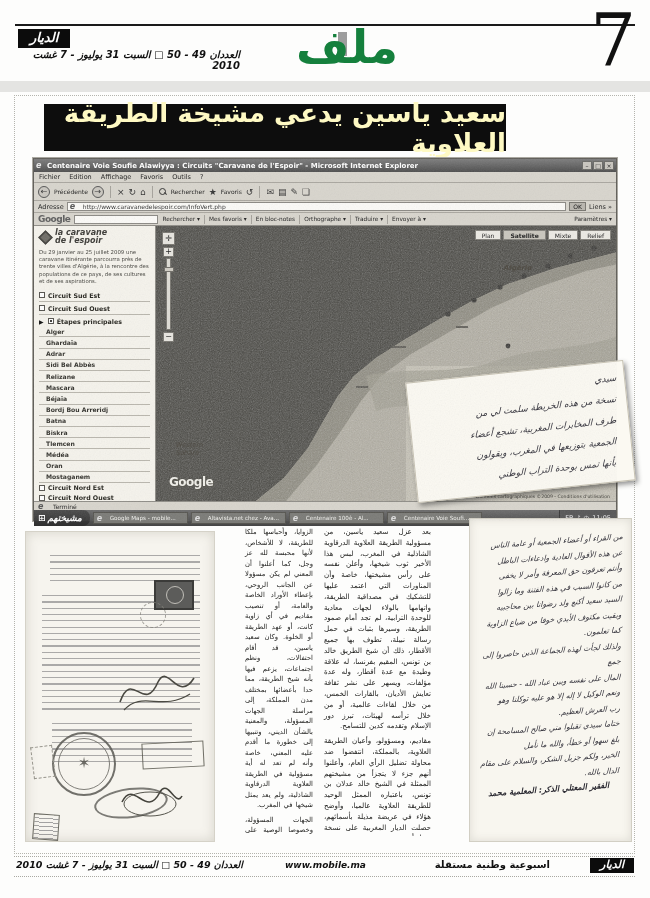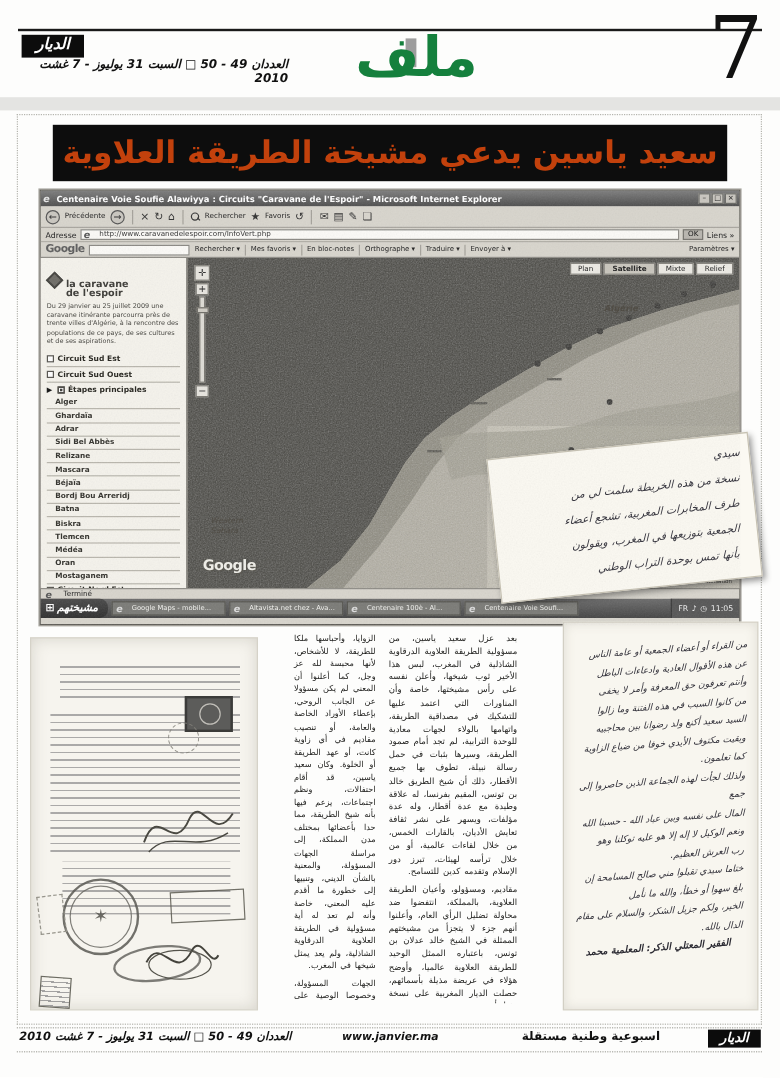--- a/index.html
+++ b/index.html
@@ -19,7 +19,7 @@
   .dotted-frame { top:95px; left:14px; width:621px; height:759px; border:1px dotted #b4b4ad; }
 
   
-  .headline { top:104px; left:44px; width:562px; height:47px; background:#0d0d0d; color:#c2410c; display:flex; align-items:center; justify-content:center; font-size:26px; font-weight:bold; direction:rtl; letter-spacing:0; }
+  .headline { top:104px; left:44px; width:462px; height:47px; background:#0d0d0d; color:#fef9c3; display:flex; align-items:center; justify-content:center; font-size:26px; font-weight:bold; direction:rtl; letter-spacing:0; }
 
   
   .browser { top:158px; left:33px; width:584px; height:363px; background:#d8d5cd; border:1px solid #5f5d58; box-shadow:0 0 0 1px #aaa8a1; z-index:1; }

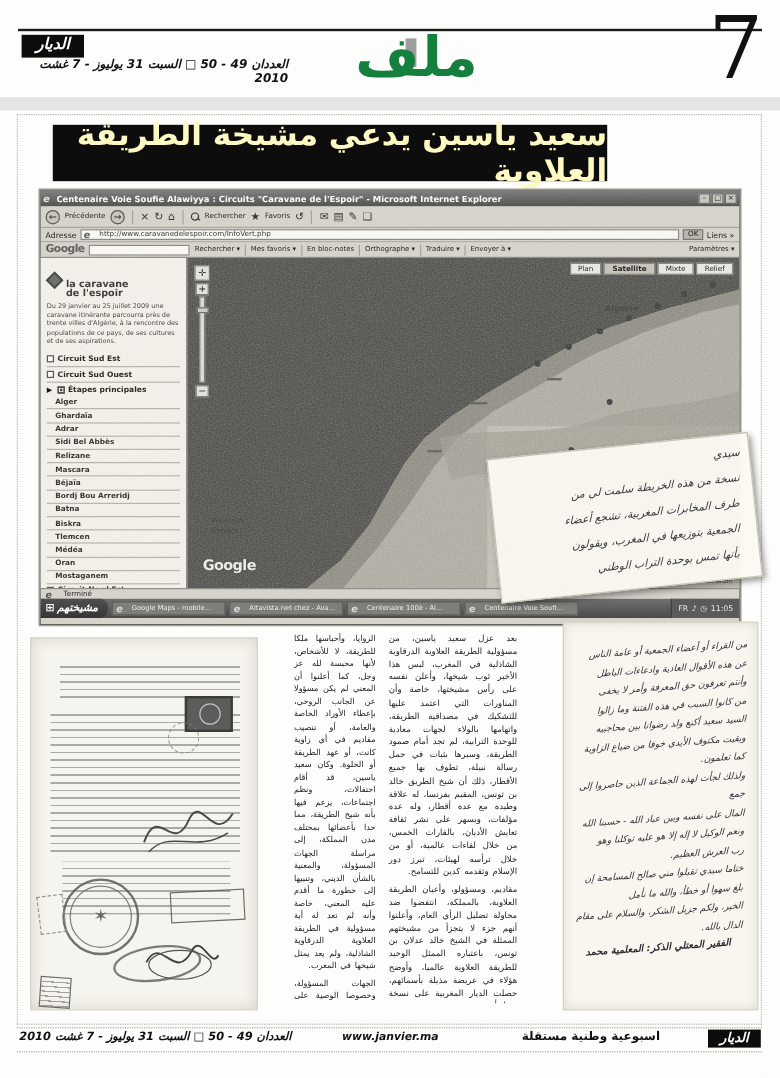--- a/index.html
+++ b/index.html
@@ -149,6 +149,14 @@
         <span>□</span>
         <span>×</span>
       </span>
+    </div>
+    <div class="menubar">
+      <span>Fichier</span>
+      <span>Edition</span>
+      <span>Affichage</span>
+      <span>Favoris</span>
+      <span>Outils</span>
+      <span>?</span>
     </div>
     <div class="toolbar">
       <span class="tb-circle">←</span>

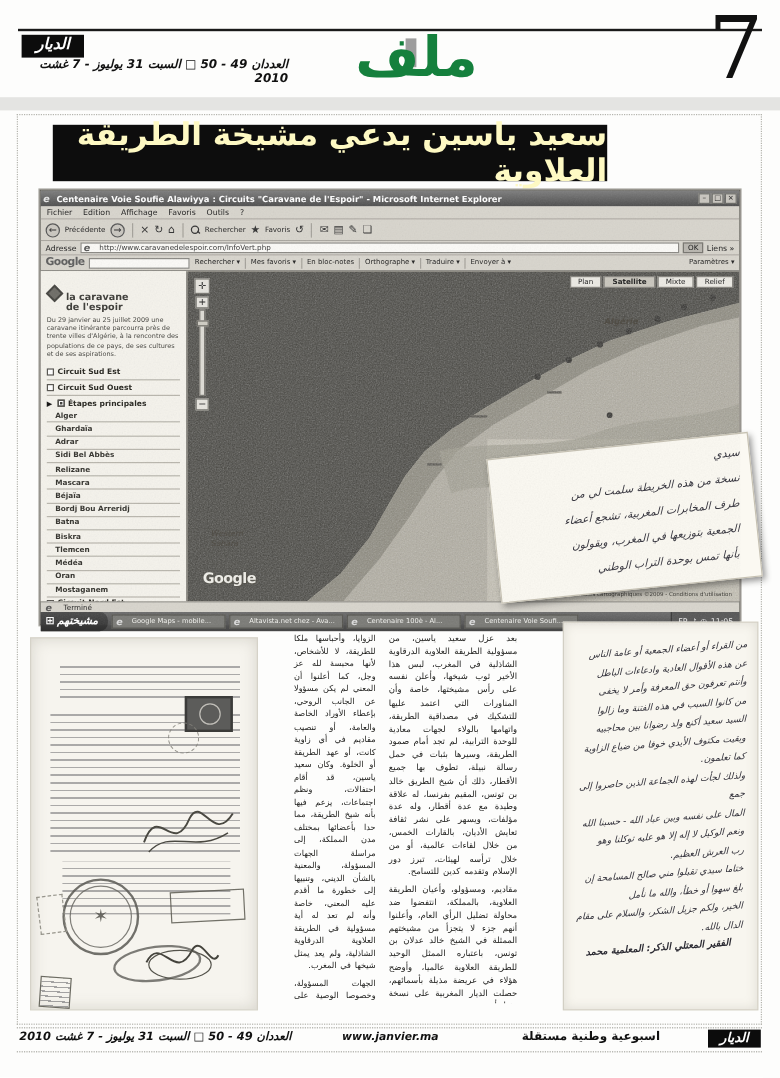--- a/index.html
+++ b/index.html
@@ -53,7 +53,7 @@
   .sidebar { width:122px; background:#f5f3ec; border-right:1px solid #8f8d87; padding:3px 5px 0 5px; overflow:hidden; }
   .sb-logo { display:flex; gap:3px; align-items:center; }
   .sb-logo-ico { width:13px; height:13px; background:#6e6c66; transform:rotate(45deg) scale(.8); border:2px solid #44433f; }
-  .sb-logo-txt { font-size:8px; font-weight:bold; color:#3c3b37; line-height:1.05;margin-top:15px; }
+  .sb-logo-txt { font-size:8px; font-weight:bold; font-style:italic; color:#3c3b37; line-height:1.05; }
   .sb-intro { margin:3px 0 5px 0; font-size:5.4px; line-height:1.35; color:#474641; }
   .chk-row { display:flex; align-items:center; gap:3px; padding:1.5px 0; }
   .chk-box { width:6px; height:6px; border:1px solid #55534e; background:#fff; flex:none; }

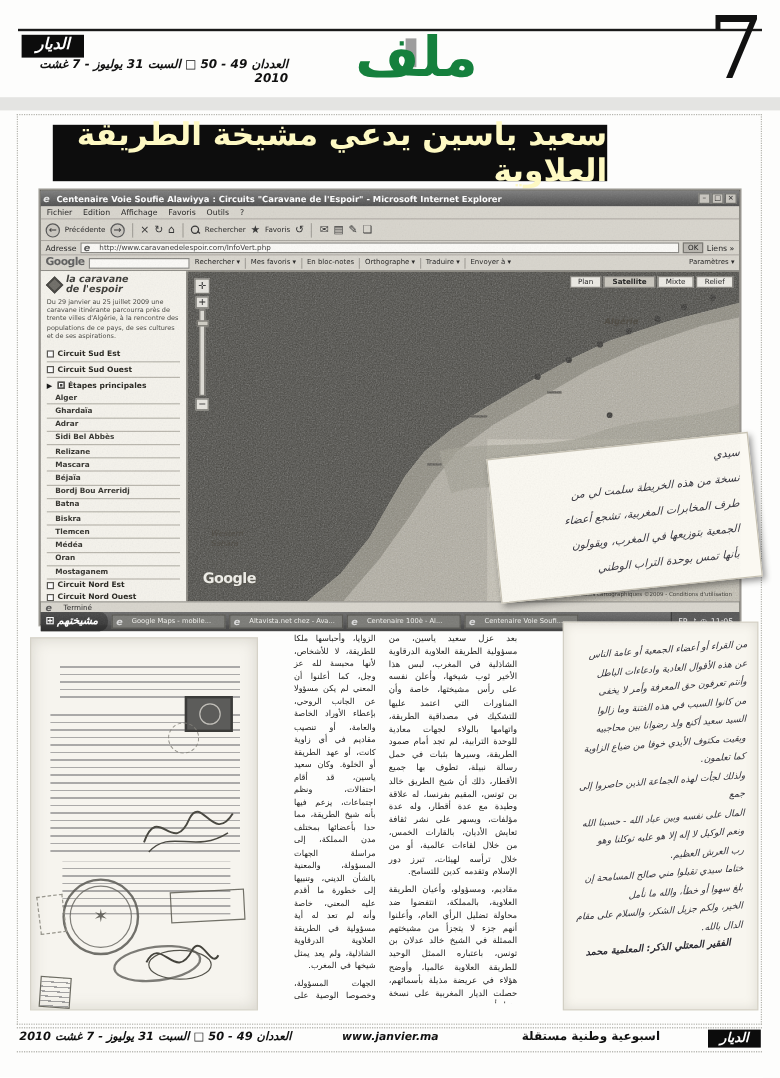--- a/index.html
+++ b/index.html
@@ -410,7 +410,7 @@
 
   <div class="abs footer-dots-top"></div>
   <div class="abs footer-date">العددان 49 - 50  □  السبت 31 يوليوز - 7 غشت 2010</div>
-  <div class="abs footer-url">www.janvier.ma</div>
+  <div class="abs footer-url">www.mobile.ma</div>
   <div class="abs footer-tag">اسبوعية وطنية مستقلة</div>
   <div class="abs footer-brand">الديار</div>
   <div class="abs footer-dots-bot"></div>

